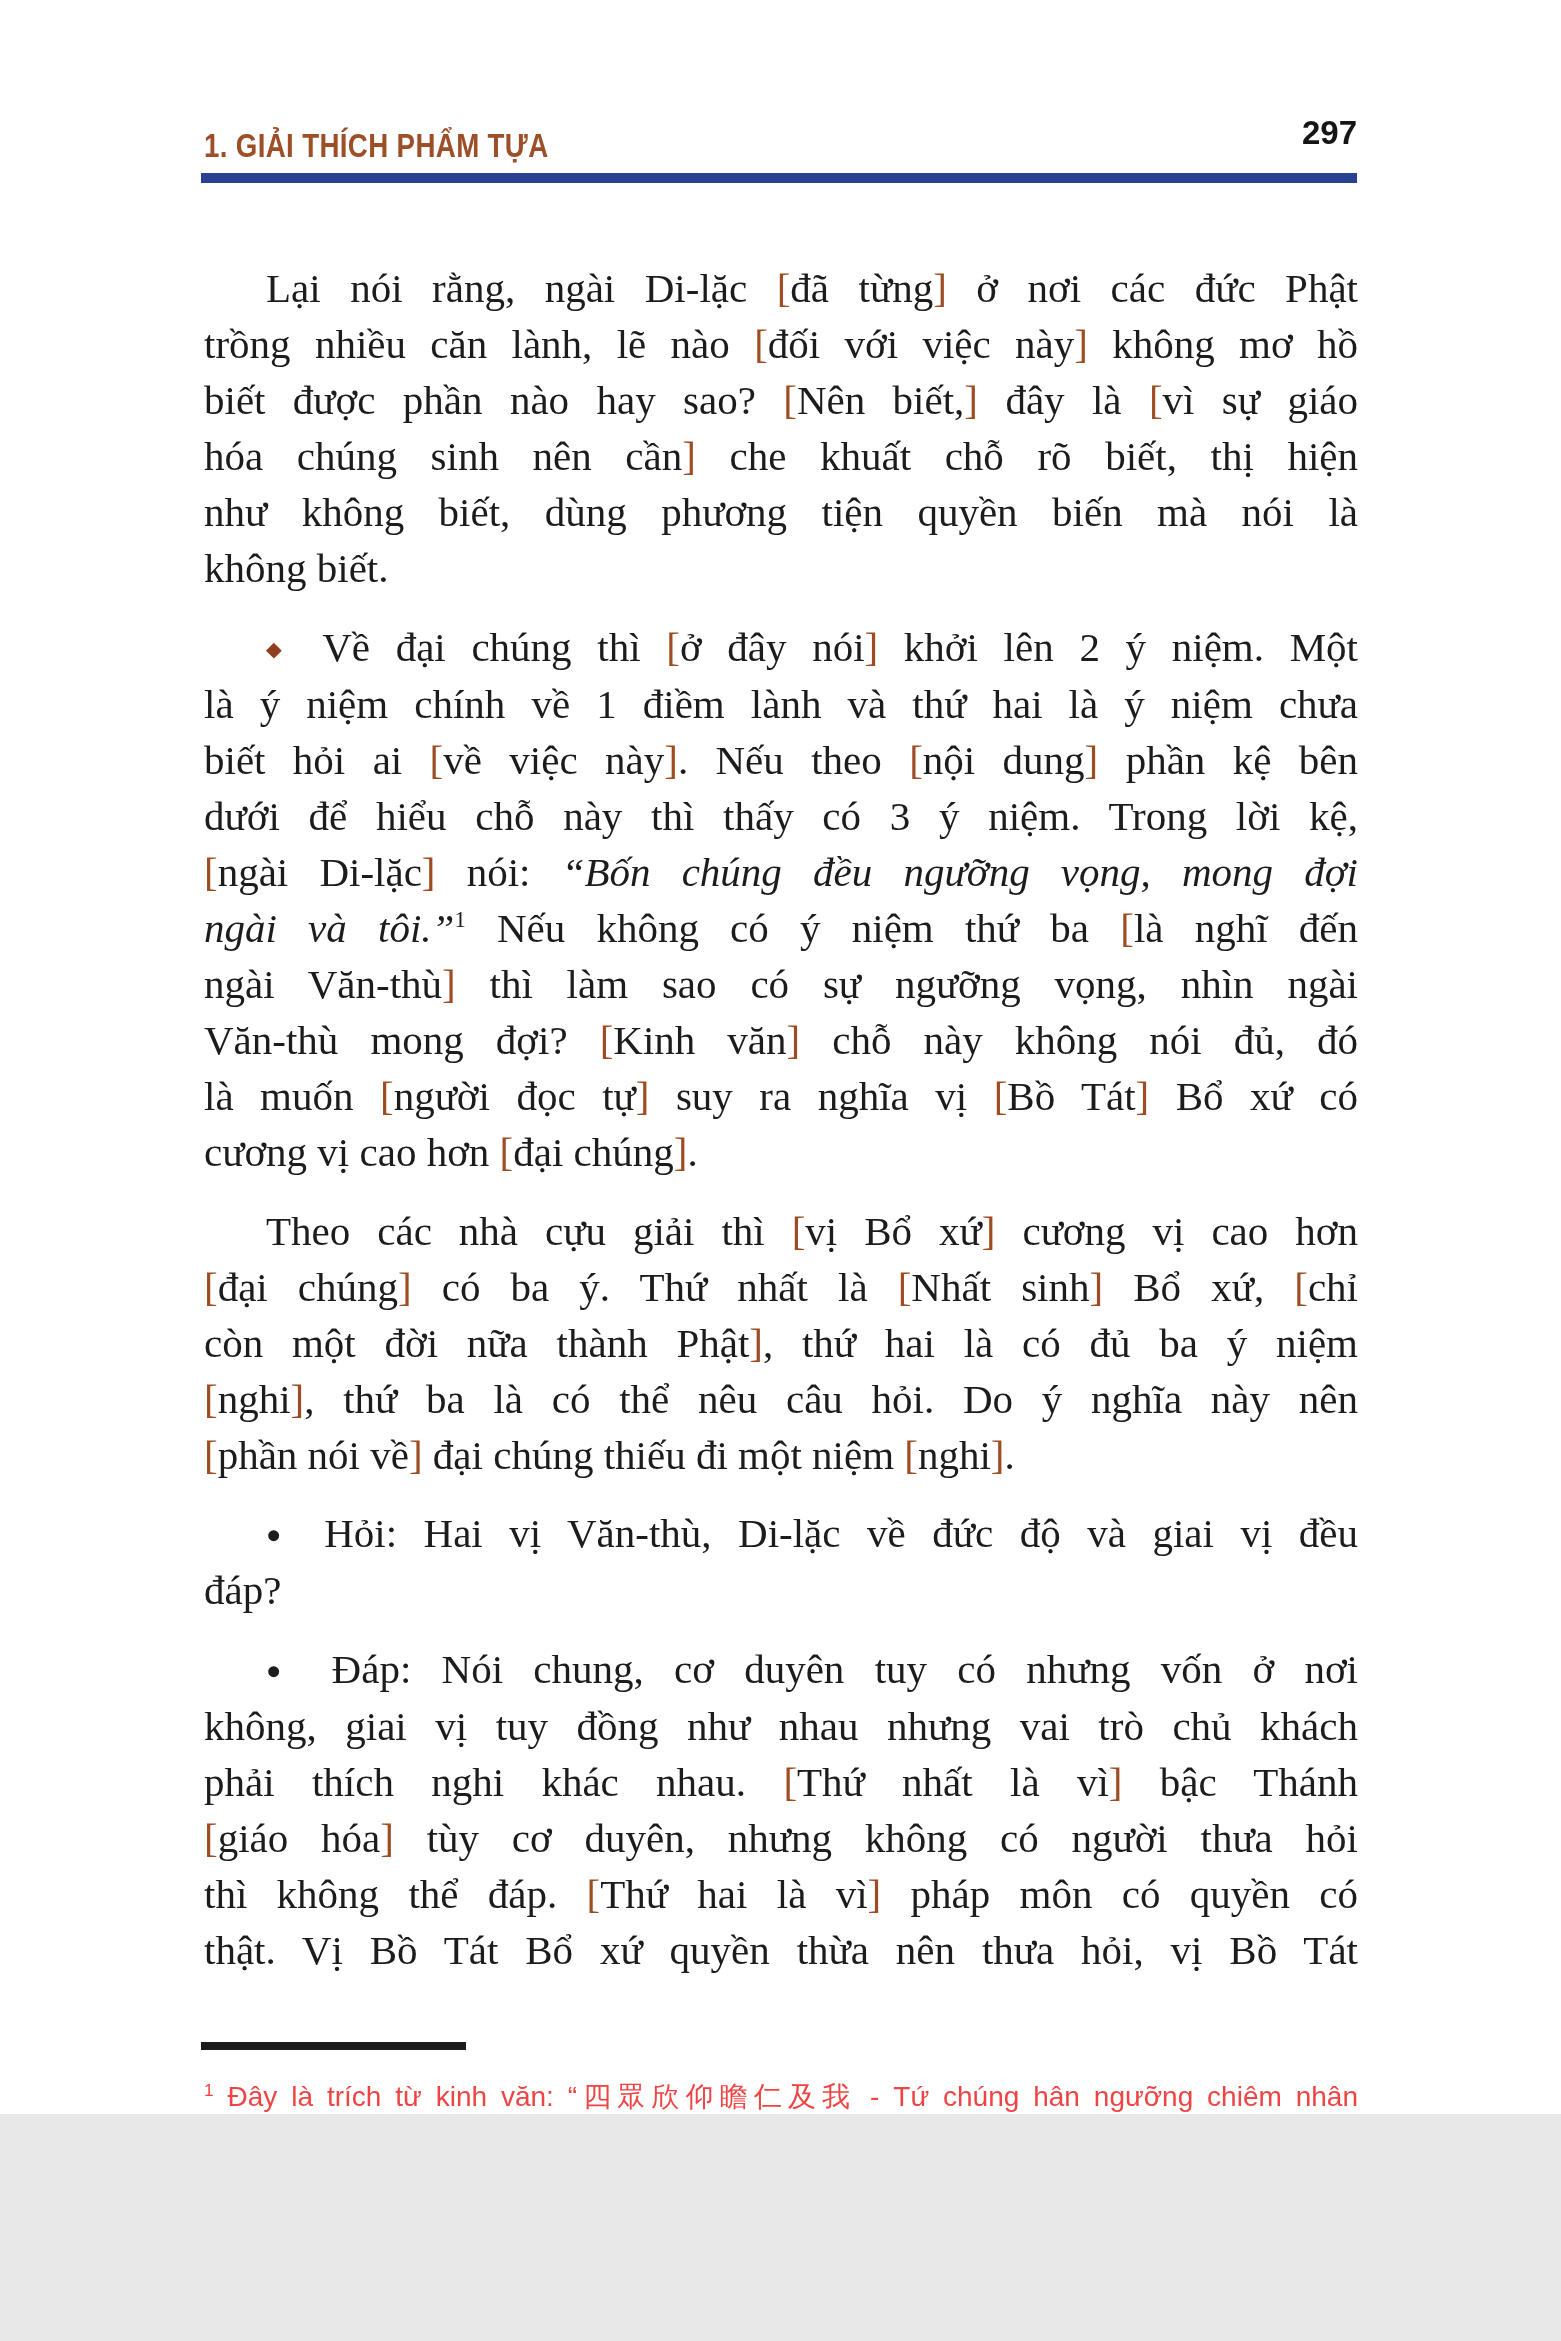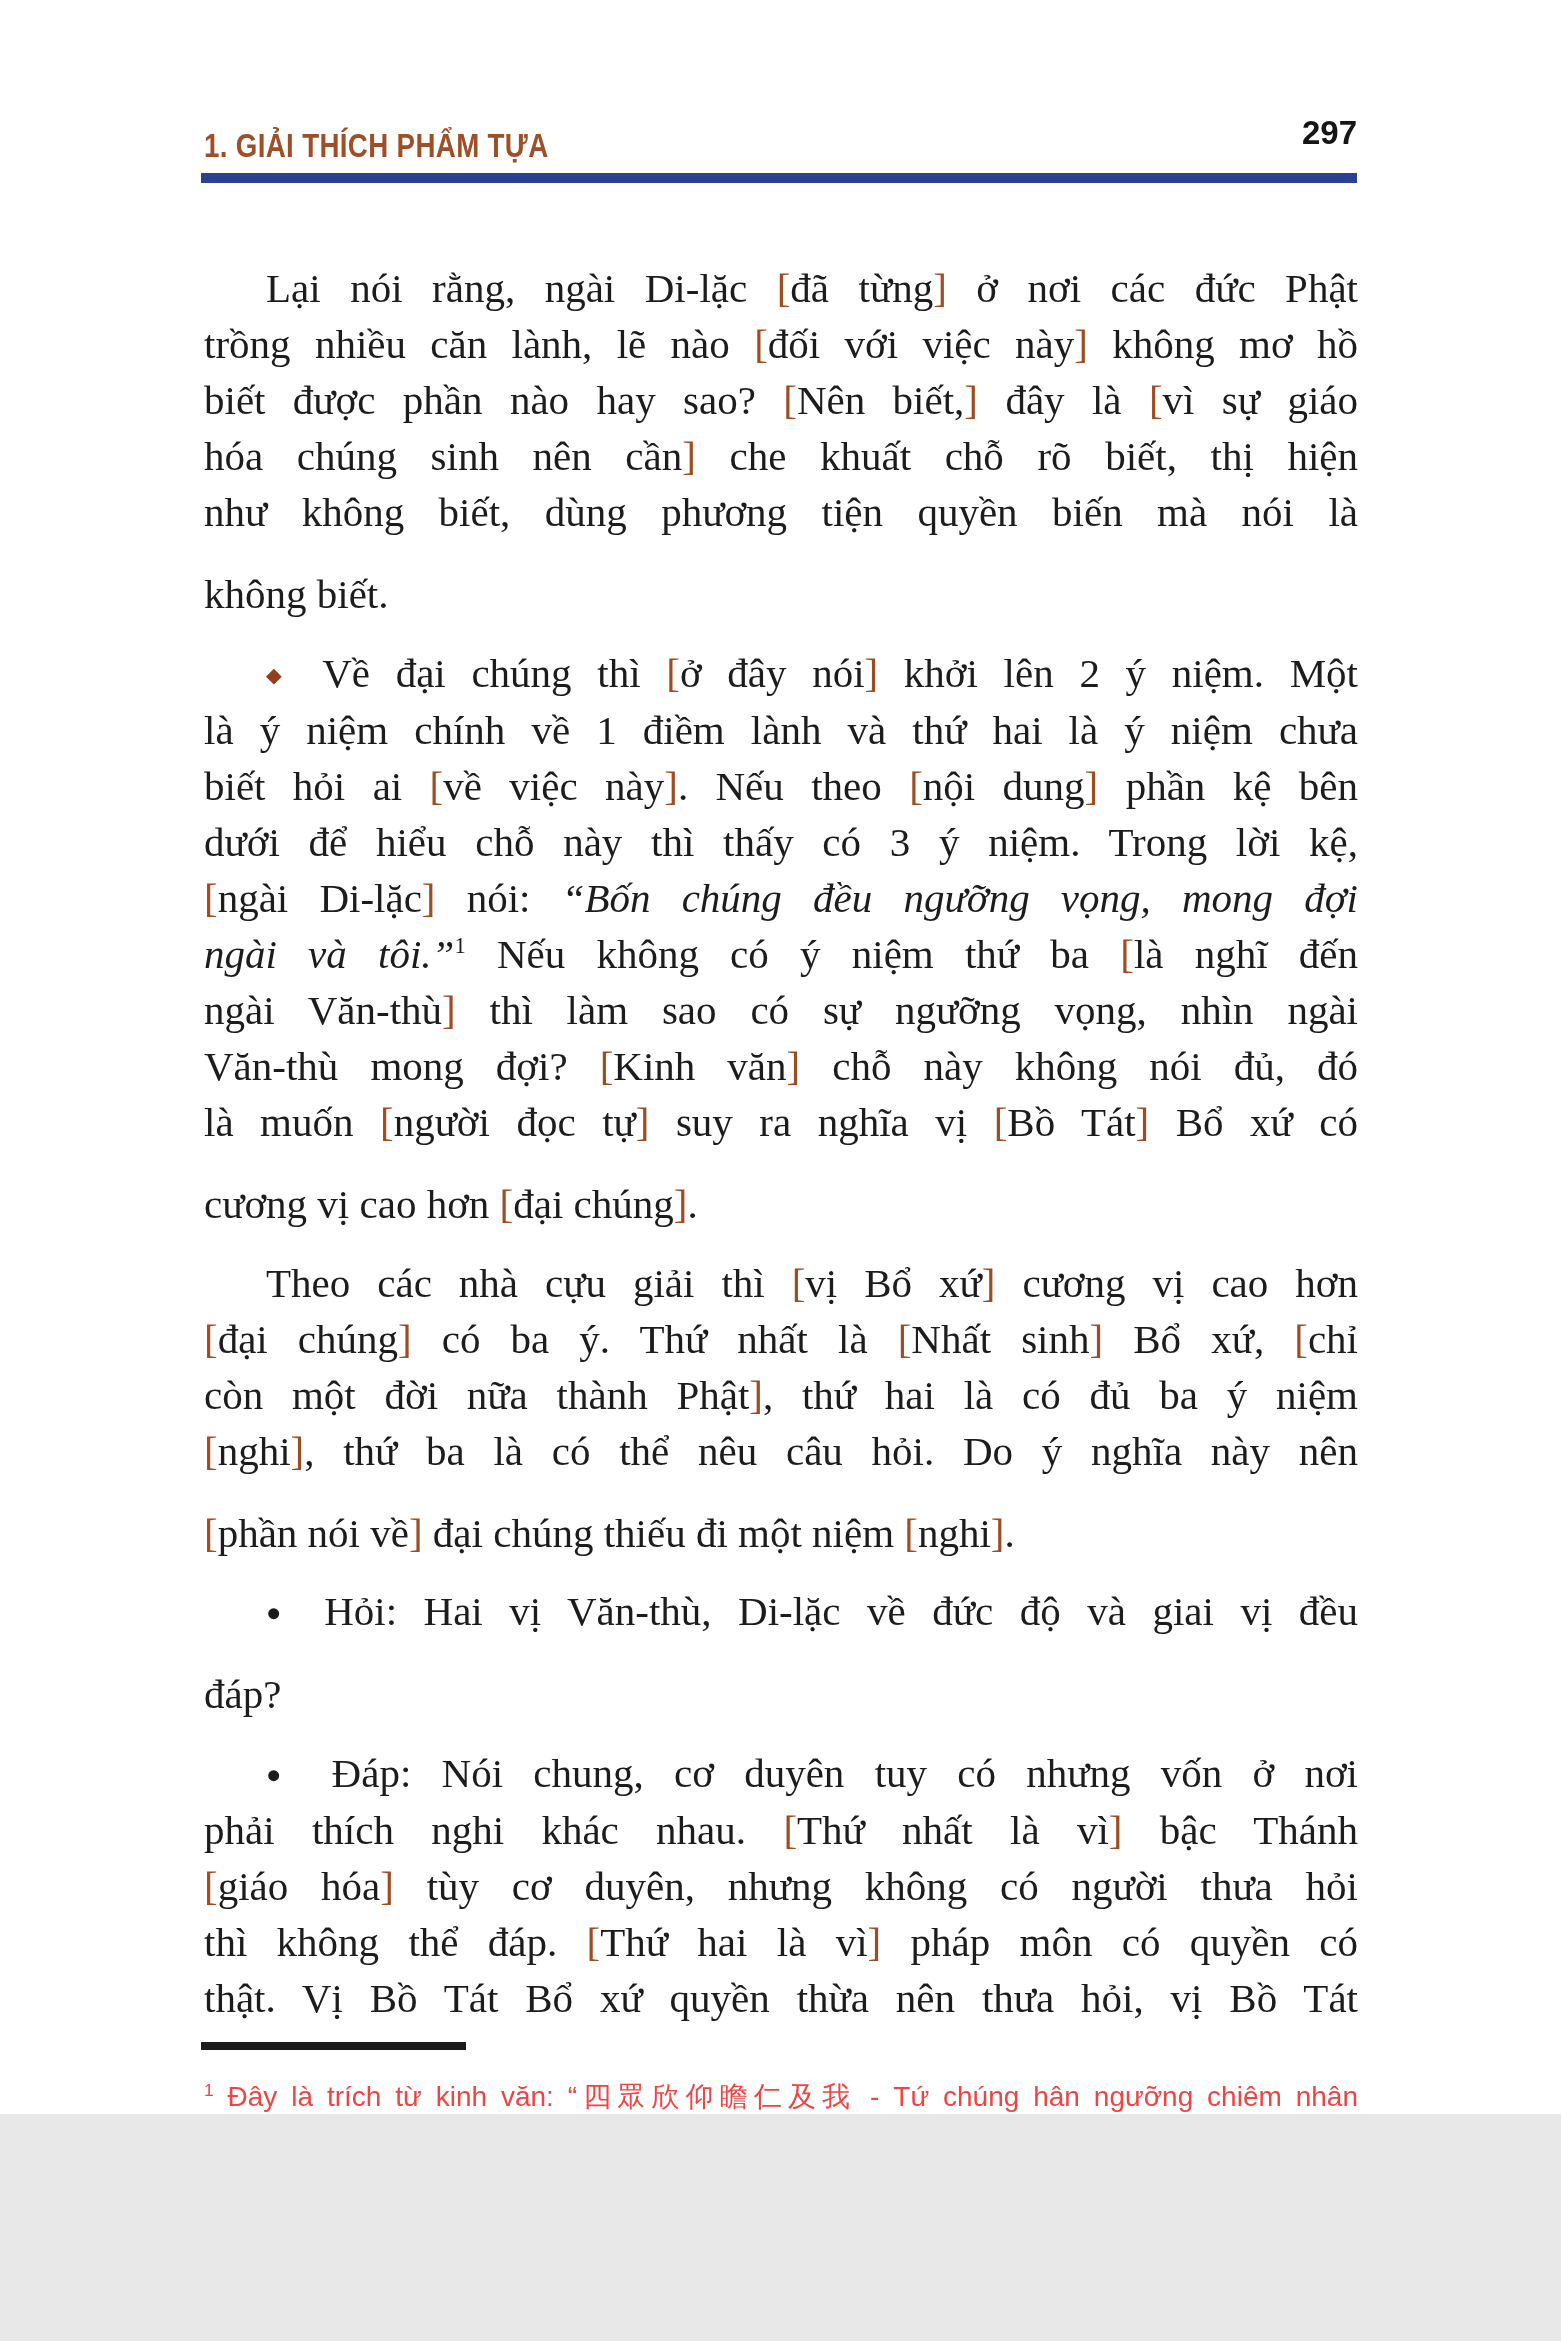--- a/index.html
+++ b/index.html
@@ -61,7 +61,7 @@
     white-space: normal;
   }
   .line.first { text-indent: 62px; }
-  .line.last { text-align-last: left; margin-top: 26px; }
+  .line.last { text-align-last: left; }
 
   .bracket { color: #9e4c22; }
   .it { font-style: italic; }

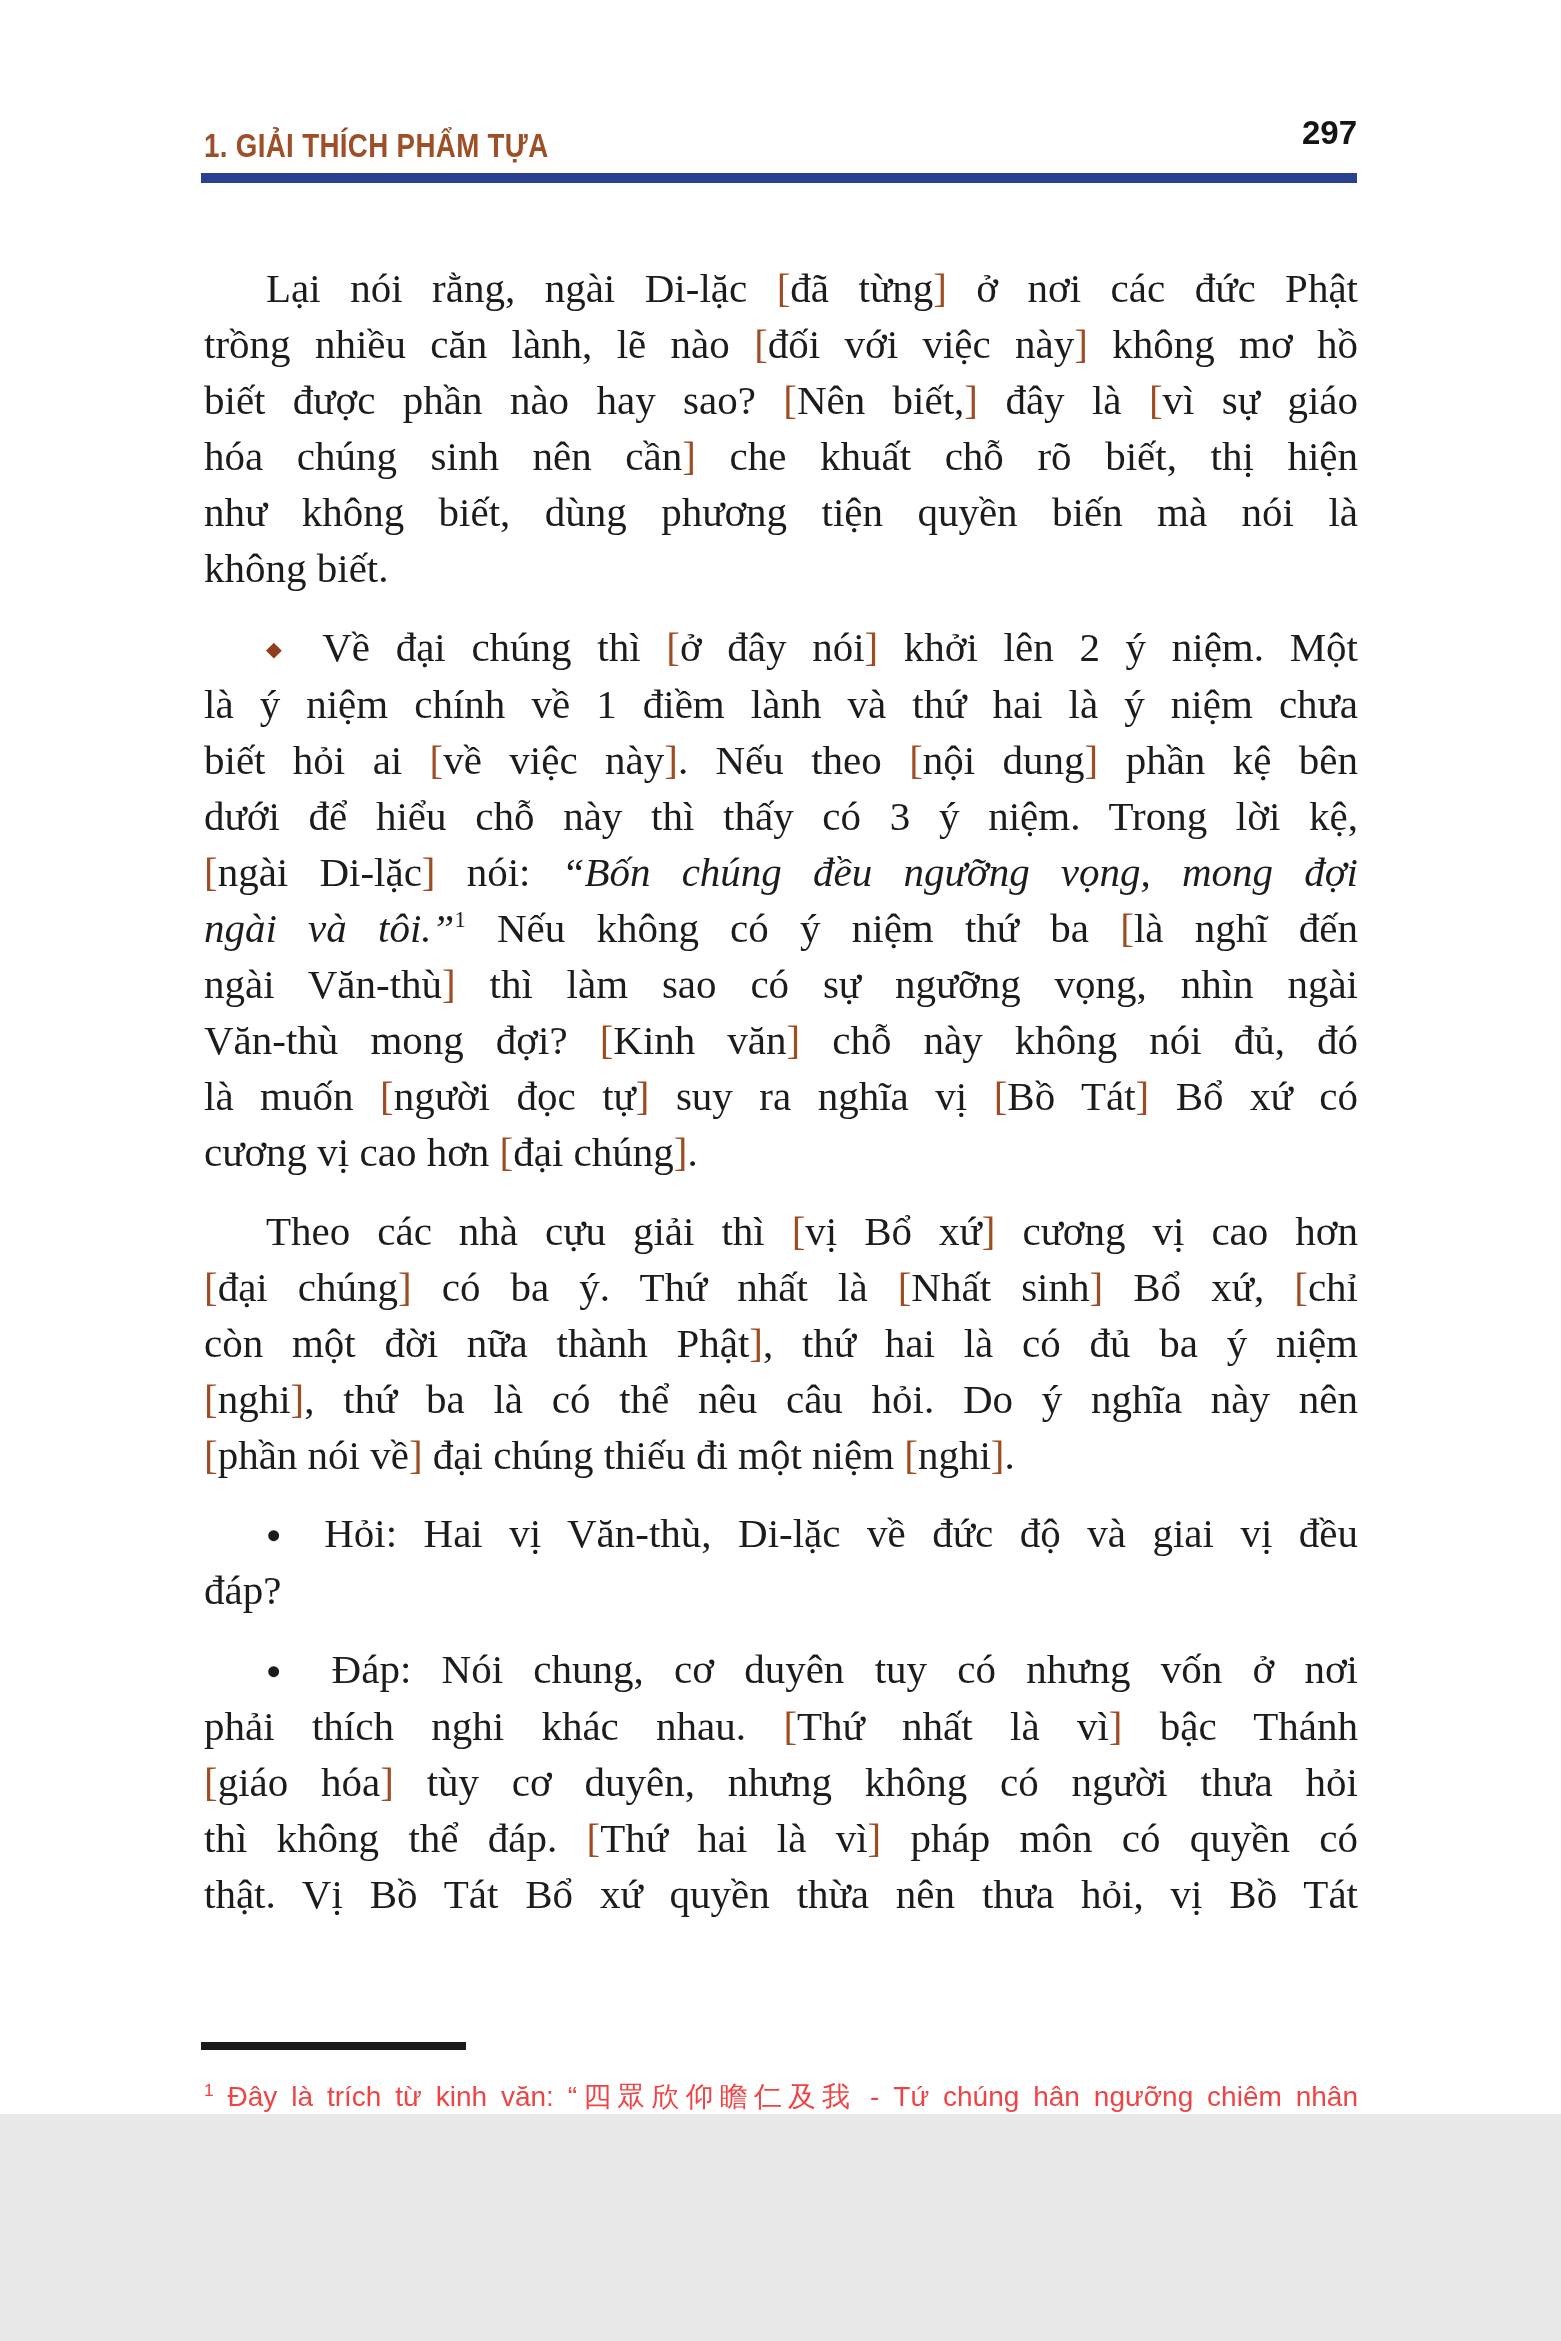--- a/index.html
+++ b/index.html
@@ -150,6 +150,7 @@
       </div>
       <div class="p">
         <div class="line first"><span class="bullet-black">●</span><span> Đáp: Nói chung, cơ duyên tuy có nhưng vốn ở nơi</span></div>
+        <div class="line"><span>không, giai vị tuy đồng như nhau nhưng vai trò chủ khách</span></div>
         <div class="line"><span>phải thích nghi khác nhau. <span class="bracket">[</span>Thứ nhất là vì<span class="bracket">]</span> bậc Thánh</span></div>
         <div class="line"><span><span class="bracket">[</span>giáo hóa<span class="bracket">]</span> tùy cơ duyên, nhưng không có người thưa hỏi</span></div>
         <div class="line"><span>thì không thể đáp. <span class="bracket">[</span>Thứ hai là vì<span class="bracket">]</span> pháp môn có quyền có</span></div>

